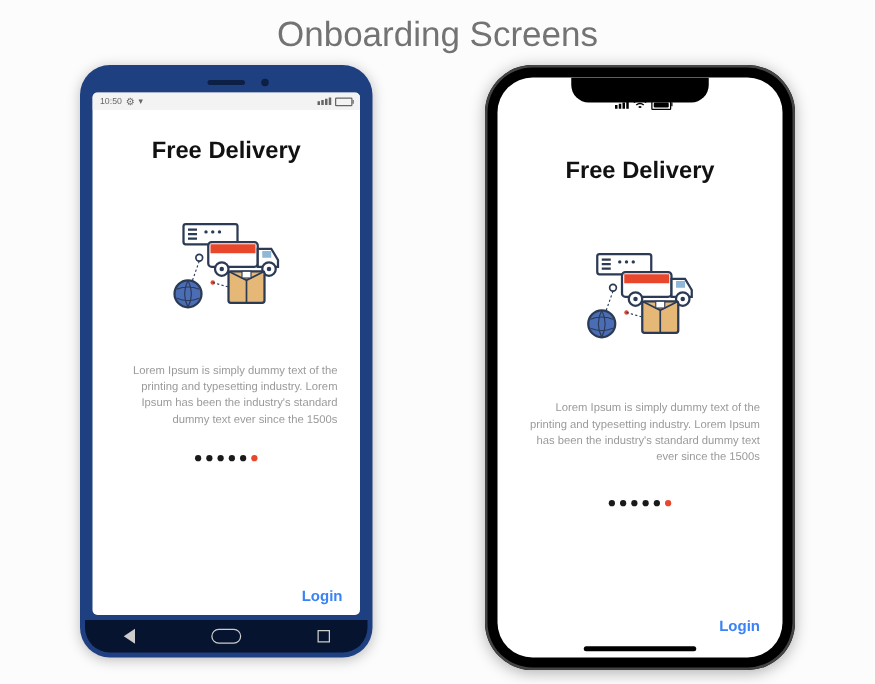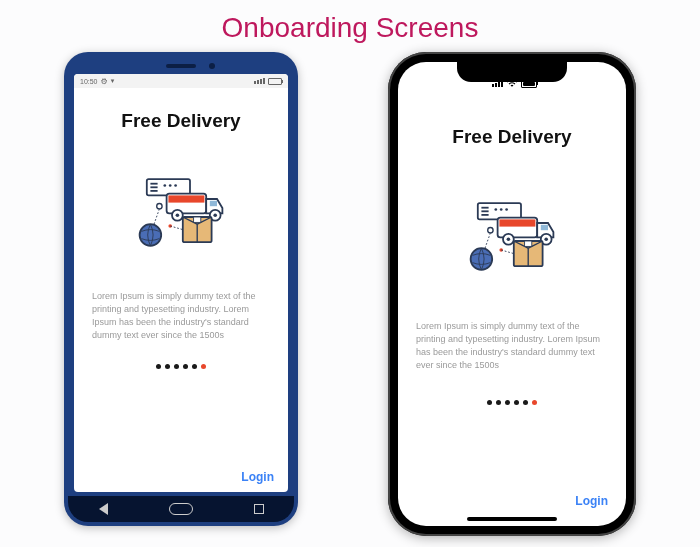--- a/index.html
+++ b/index.html
@@ -12,7 +12,7 @@
   }
   .page-title {
     text-align: center;
-    color: #be185d;
+    color: #737373;
     font-size: 28px;
     font-weight: 400;
     padding-top: 12px;

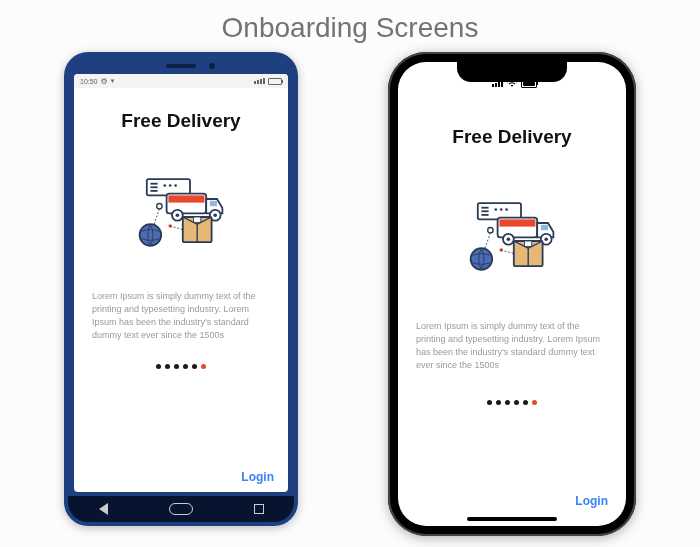--- a/index.html
+++ b/index.html
@@ -163,7 +163,7 @@
     margin-top: 28px;
     font-size: 9px;
     color: #9a9a9a;
-    text-align: left;
+    text-align: right;
     line-height: 1.45;
     padding: 0 2px;
   }

